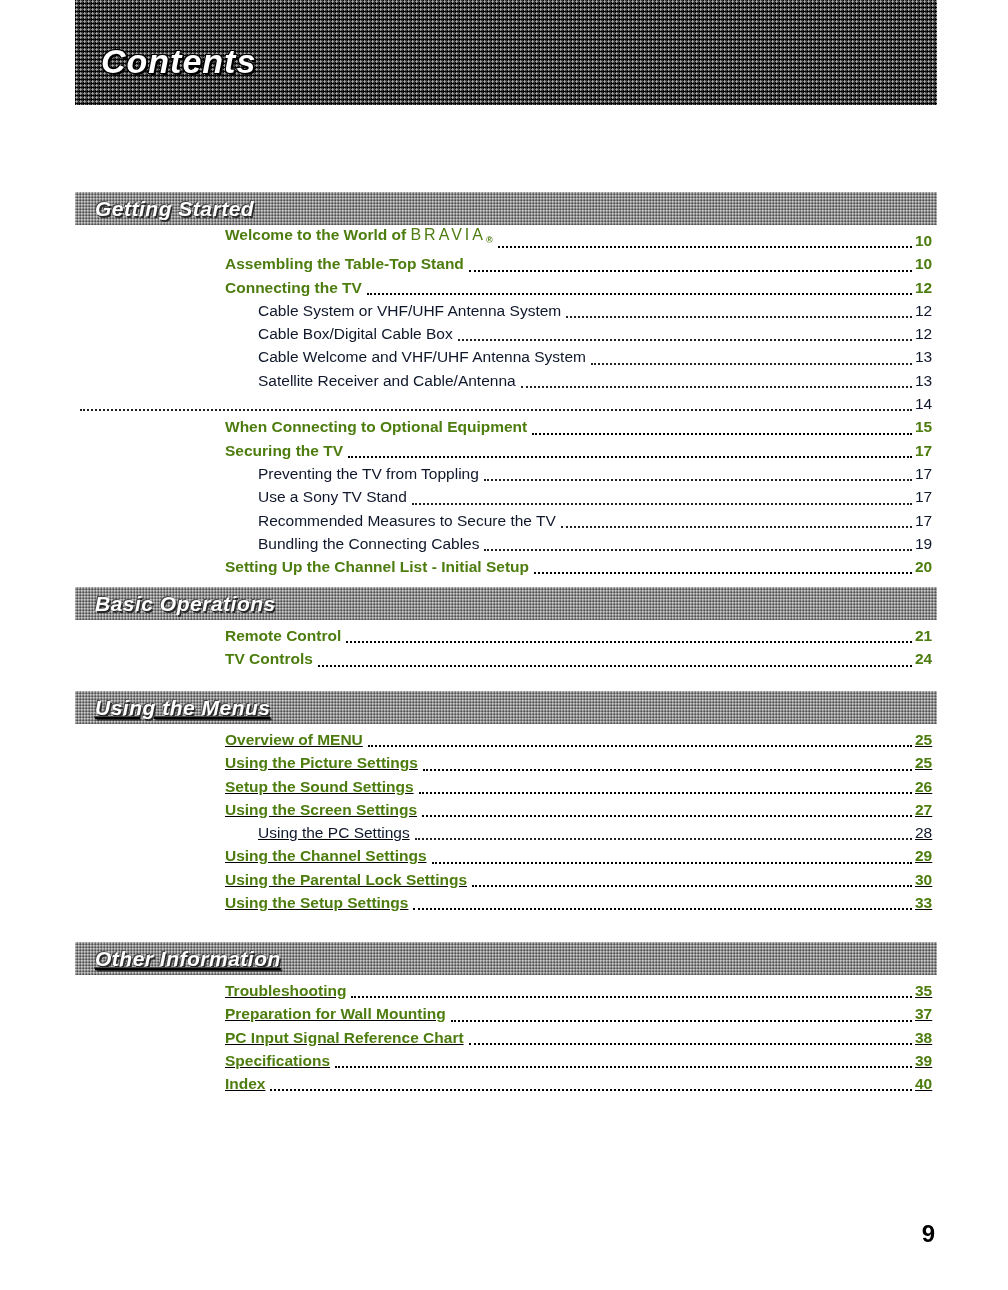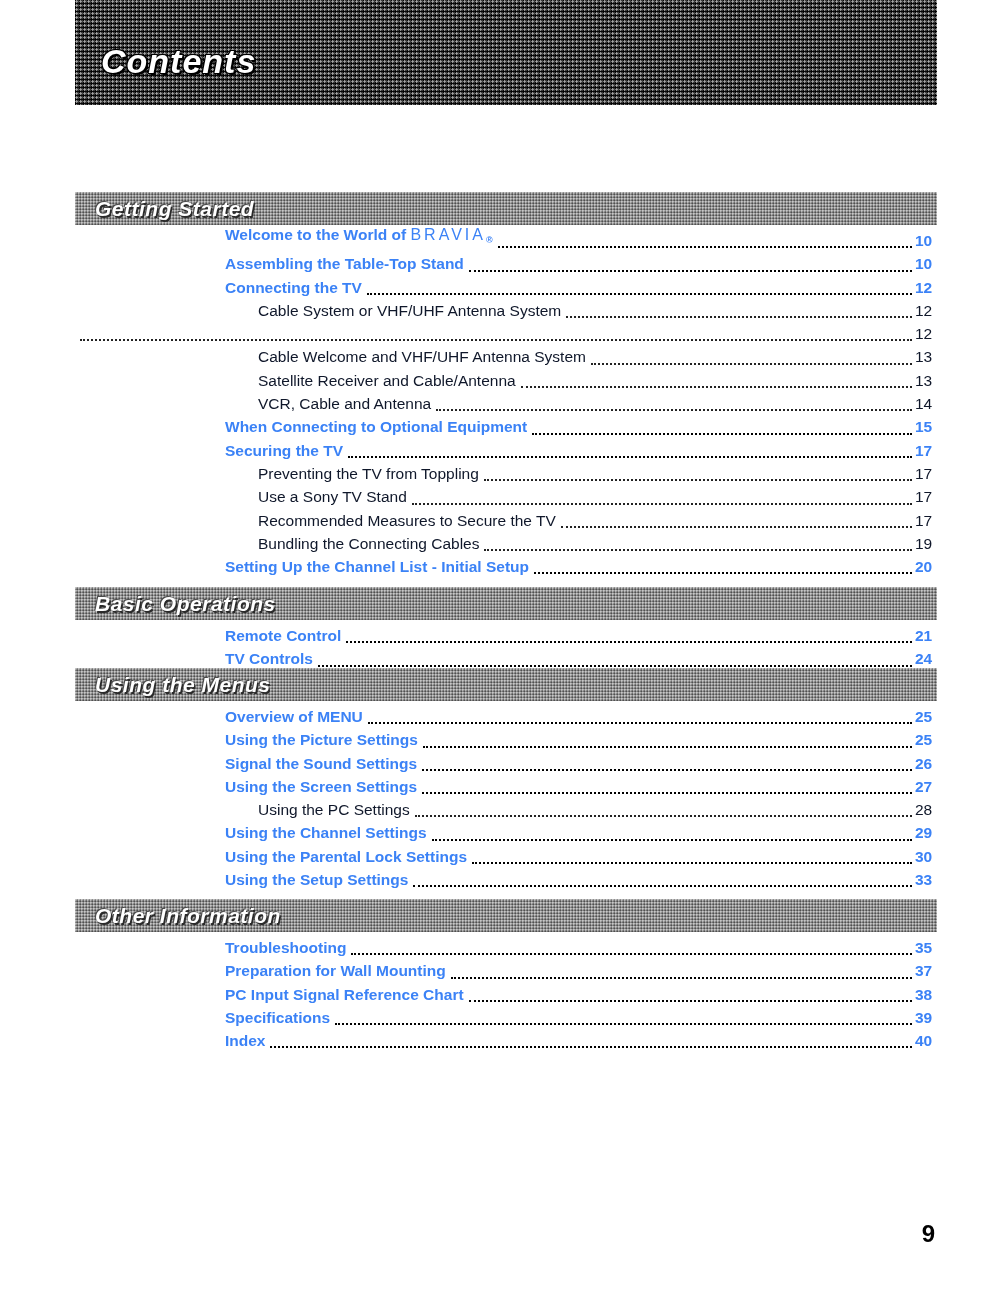--- a/index.html
+++ b/index.html
@@ -86,7 +86,7 @@
     line-height: 23.3px;
     color: #000;
   }
-  .toc-row.bold { font-weight: bold; color: #3b82f6; }
+  .toc-row.bold { font-weight: bold; color: #4d7c0f; }
   .toc-row.regular { font-weight: normal; color: #0f172a; }
   .toc-row.bold   .toc-label { padding-left: 150px; }
   .toc-row.regular .toc-label { padding-left: 183px; }

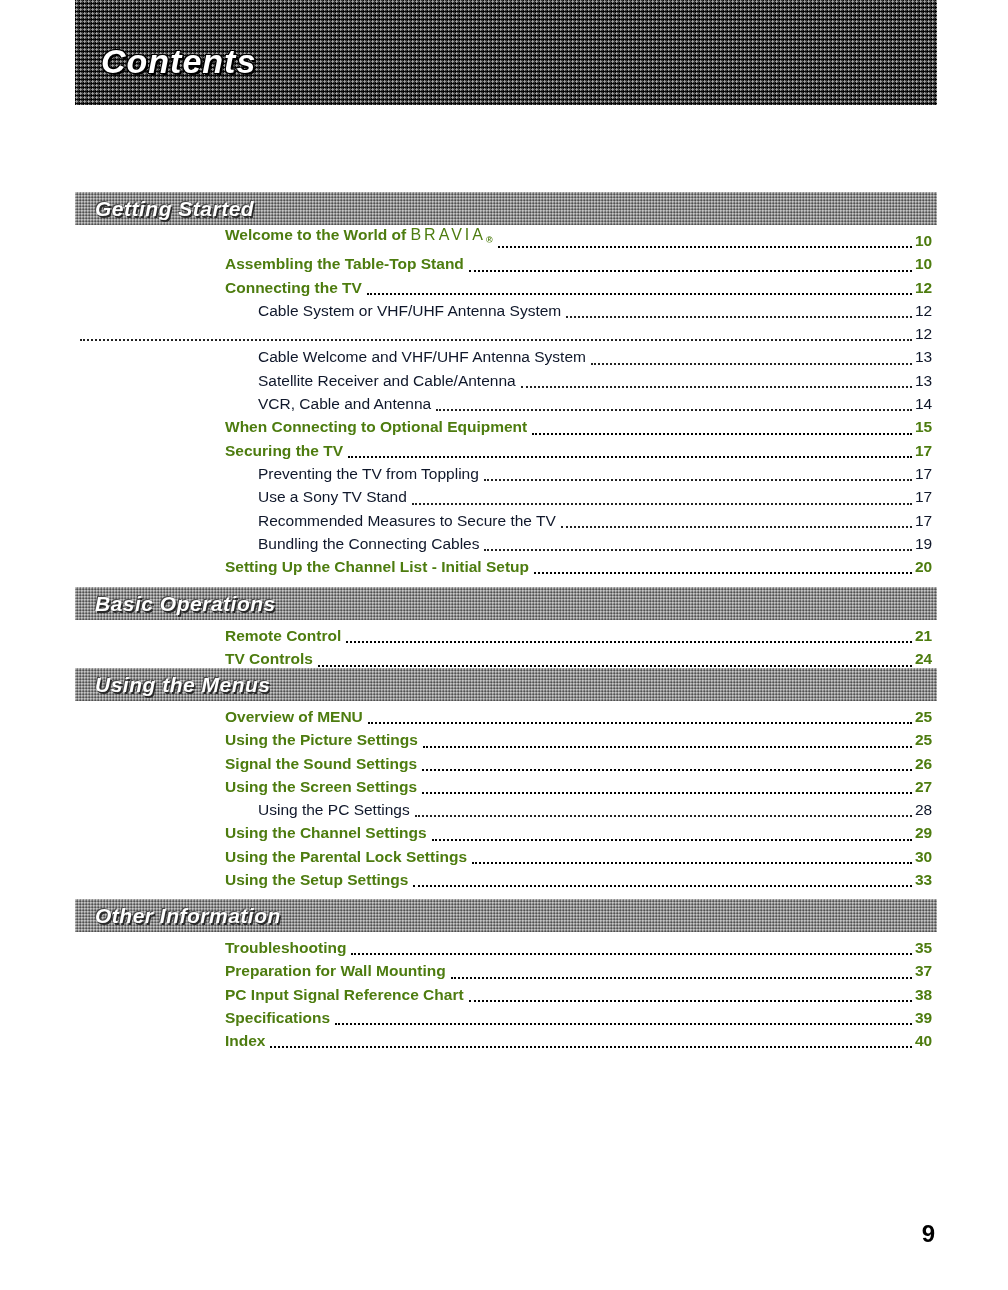--- a/index.html
+++ b/index.html
@@ -161,6 +161,7 @@
             <span class="toc-page">12</span>
           </div>
           <div class="toc-row regular">
+            <span class="toc-label">Cable Box/Digital Cable Box</span>
             <span class="leader"></span>
             <span class="toc-page">12</span>
           </div>

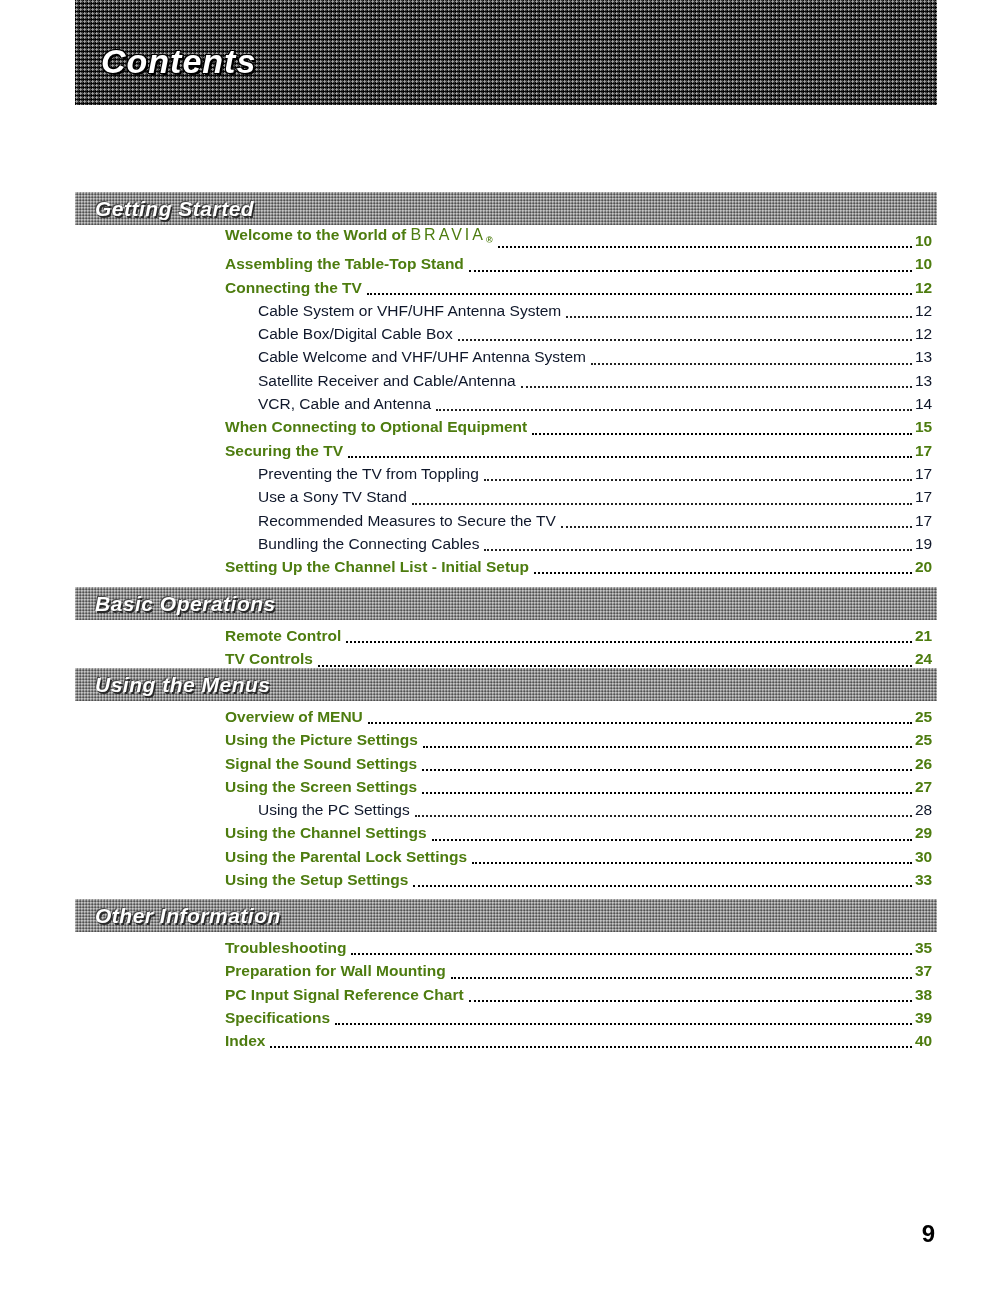--- a/index.html
+++ b/index.html
@@ -176,7 +176,6 @@
             <span class="toc-page">13</span>
           </div>
           <div class="toc-row regular">
-            <span class="toc-label">VCR, Cable and Antenna</span>
             <span class="leader"></span>
             <span class="toc-page">14</span>
           </div>

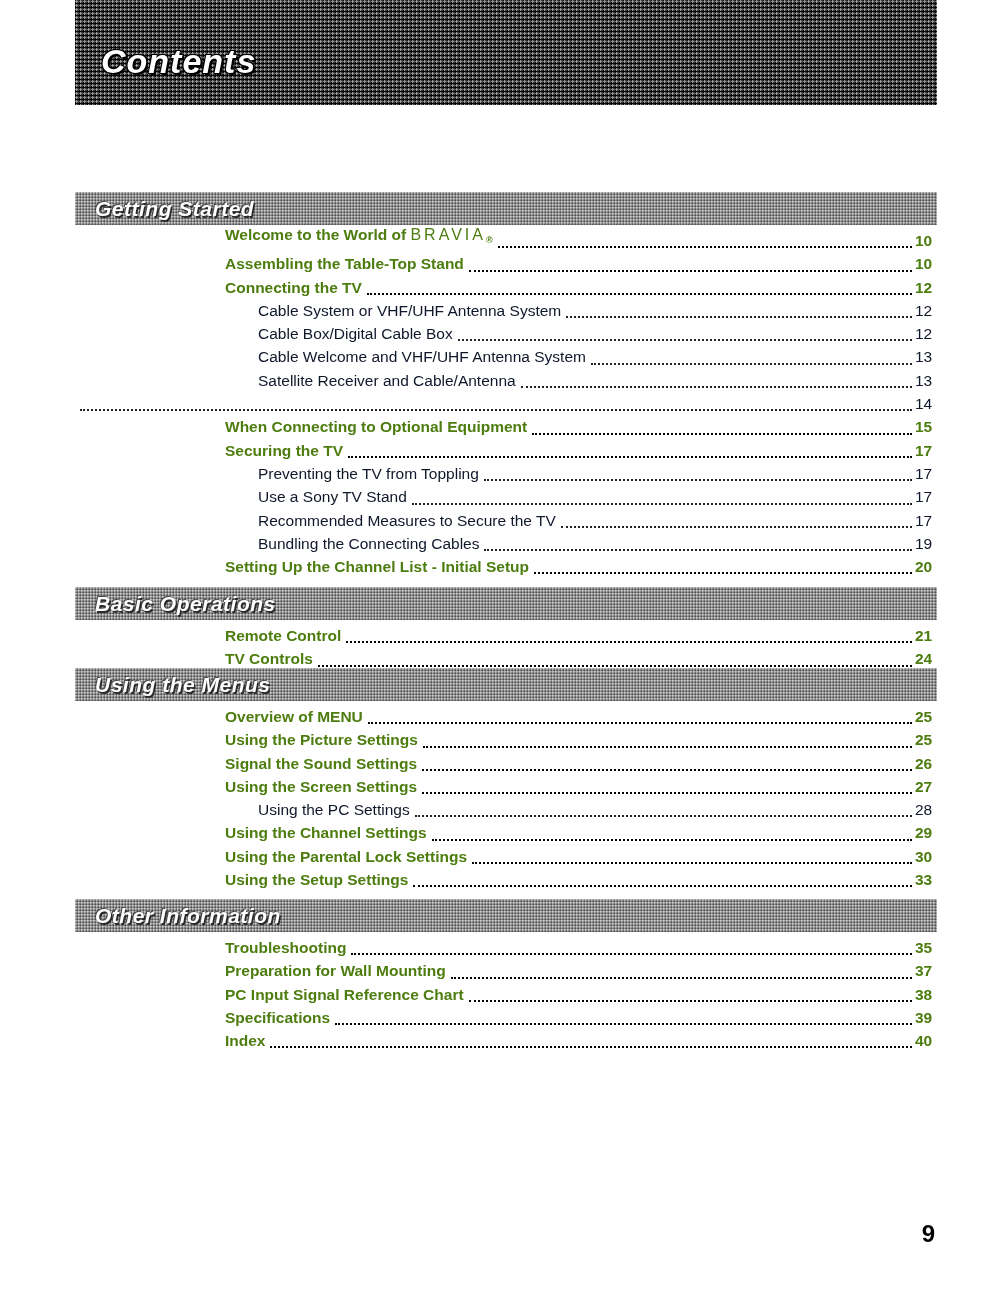--- a/index.html
+++ b/index.html
@@ -51,7 +51,7 @@
   }
   .section:nth-child(1) { top: 150px; }
   .section:nth-child(2) { top: 545px; }
-  .section:nth-child(3) { top: 626px; }
+  .section:nth-child(3) { top: 649px; text-decoration: underline; }
   .section:nth-child(4) { top: 857px; }
 
   .section-bar {

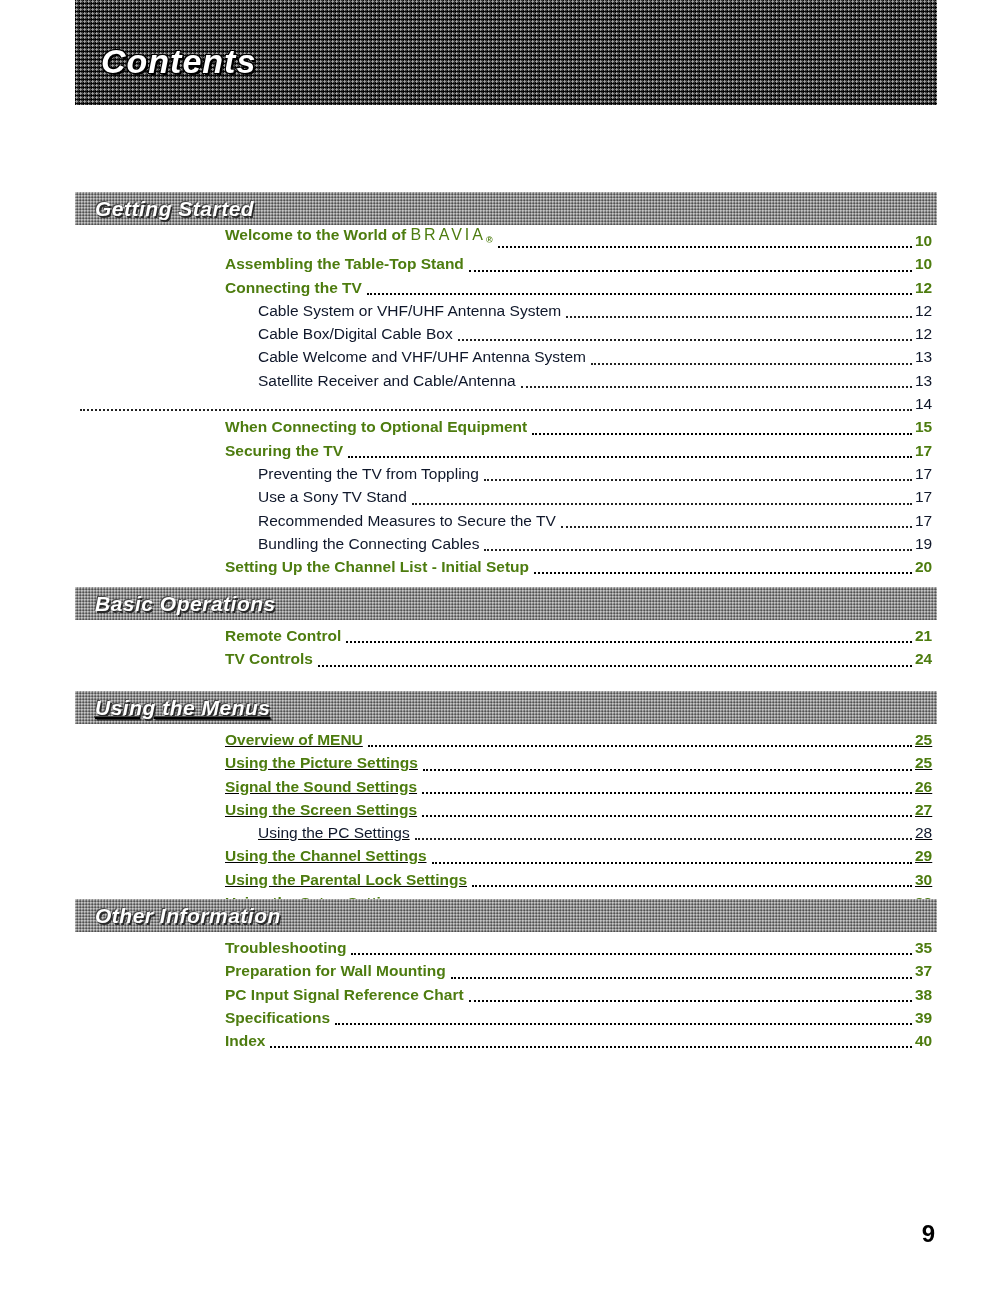--- a/index.html
+++ b/index.html
@@ -249,7 +249,7 @@
             <span class="toc-page">25</span>
           </div>
           <div class="toc-row bold">
-            <span class="toc-label">Signal the Sound Settings</span>
+            <span class="toc-label">Setup the Sound Settings</span>
             <span class="leader"></span>
             <span class="toc-page">26</span>
           </div>

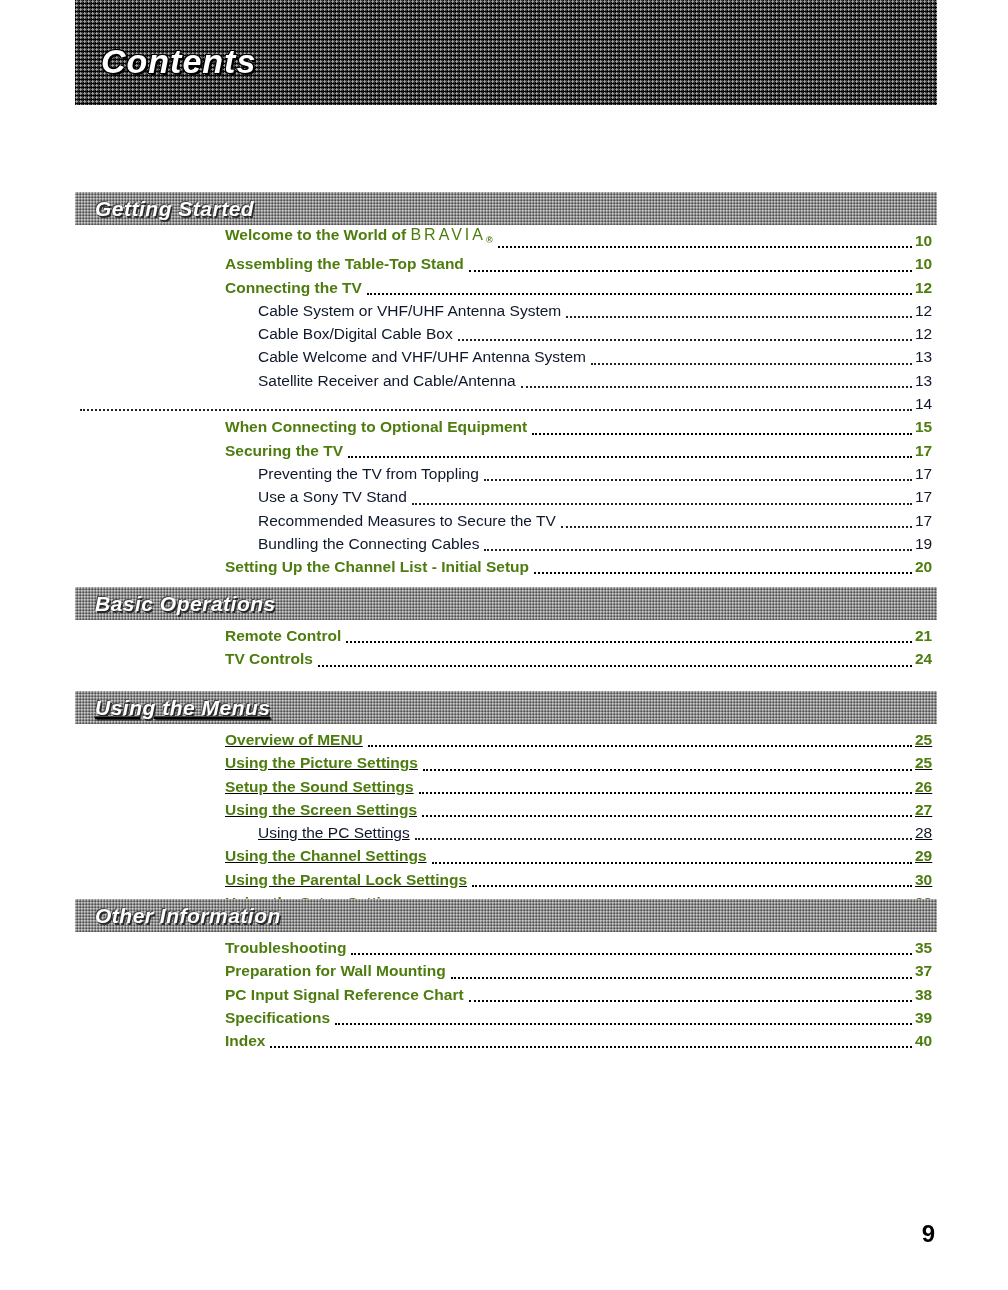--- a/index.html
+++ b/index.html
@@ -52,7 +52,7 @@
   .section:nth-child(1) { top: 150px; }
   .section:nth-child(2) { top: 545px; }
   .section:nth-child(3) { top: 649px; text-decoration: underline; }
-  .section:nth-child(4) { top: 857px; }
+  .section:nth-child(4) { top: 900px; text-decoration: underline; }
 
   .section-bar {
     height: 33px;

